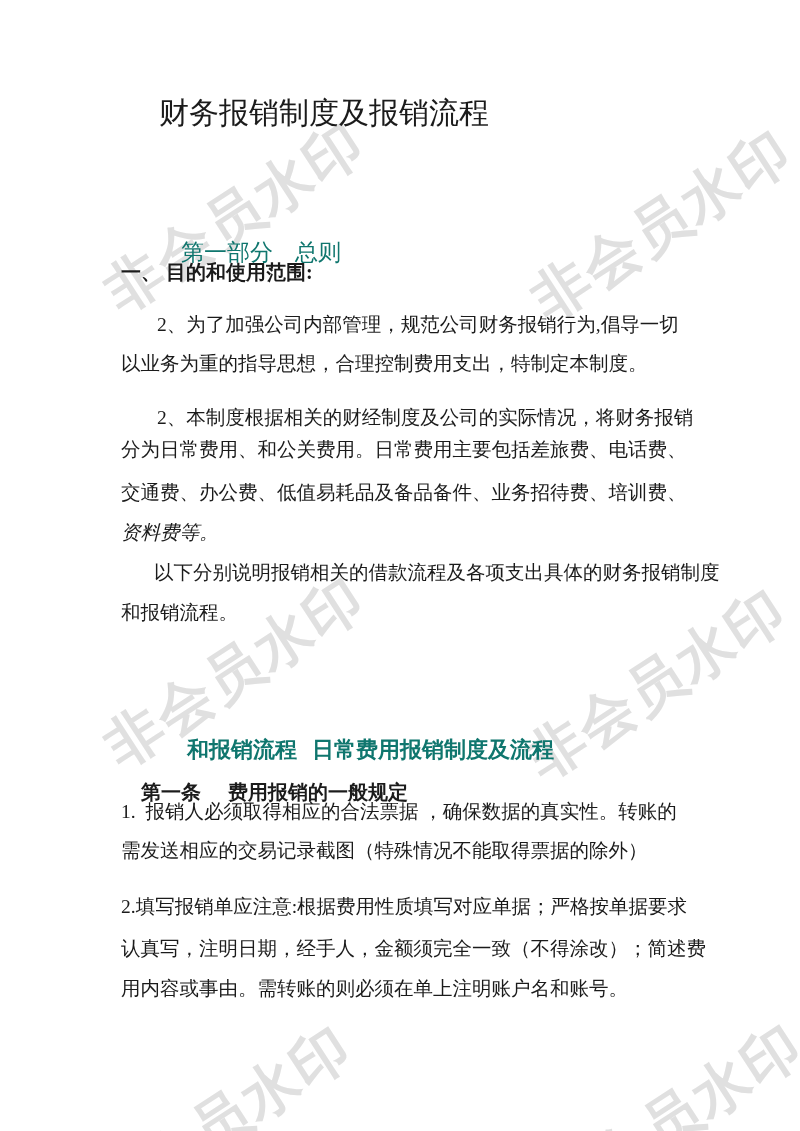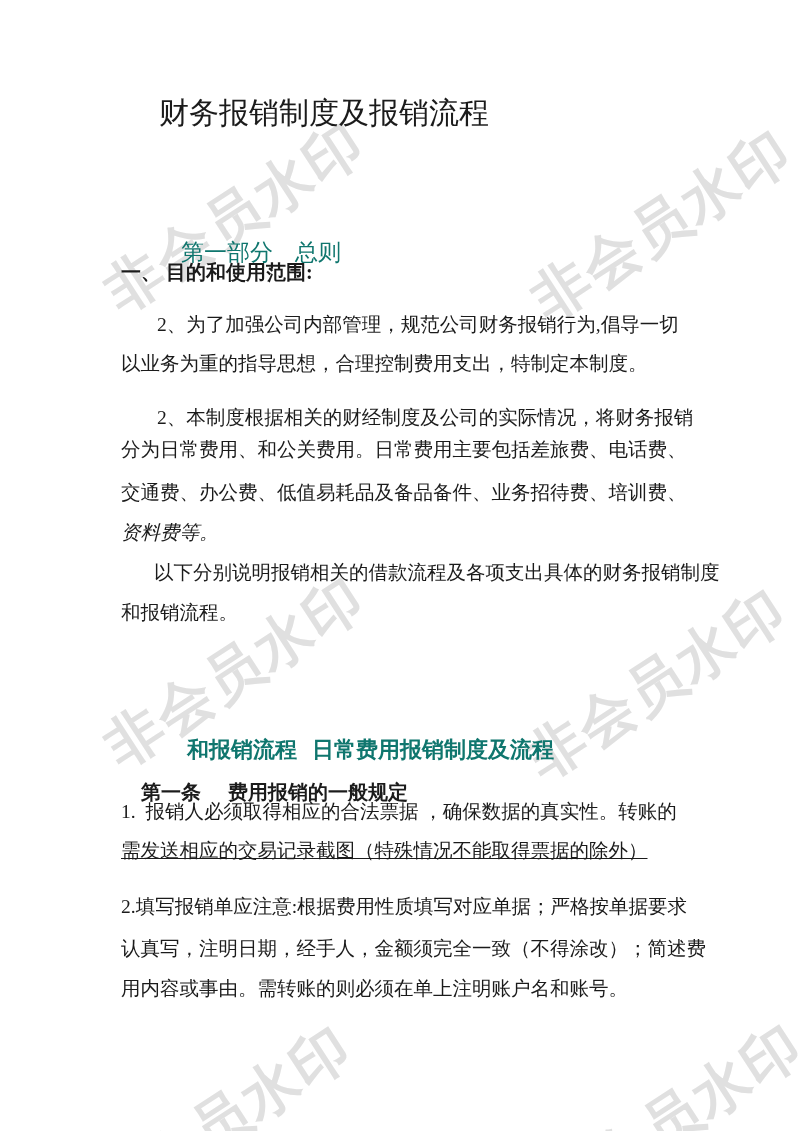--- a/index.html
+++ b/index.html
@@ -102,7 +102,7 @@
   </div>
 
   <div class="ln" style="top:800px;">1.  报销人必须取得相应的合法票据 ，确保数据的真实性。转账的</div>
-  <div class="ln" style="top:839px;text-decoration:underline;">需发送相应的交易记录截图（特殊情况不能取得票据的除外）</div>
+  <div class="ln" style="top:839px;">需发送相应的交易记录截图（特殊情况不能取得票据的除外）</div>
 
   <div class="ln" style="top:895px;">2.填写报销单应注意:根据费用性质填写对应单据；严格按单据要求</div>
   <div class="ln" style="top:937px;">认真写，注明日期，经手人，金额须完全一致（不得涂改）；简述费</div>

